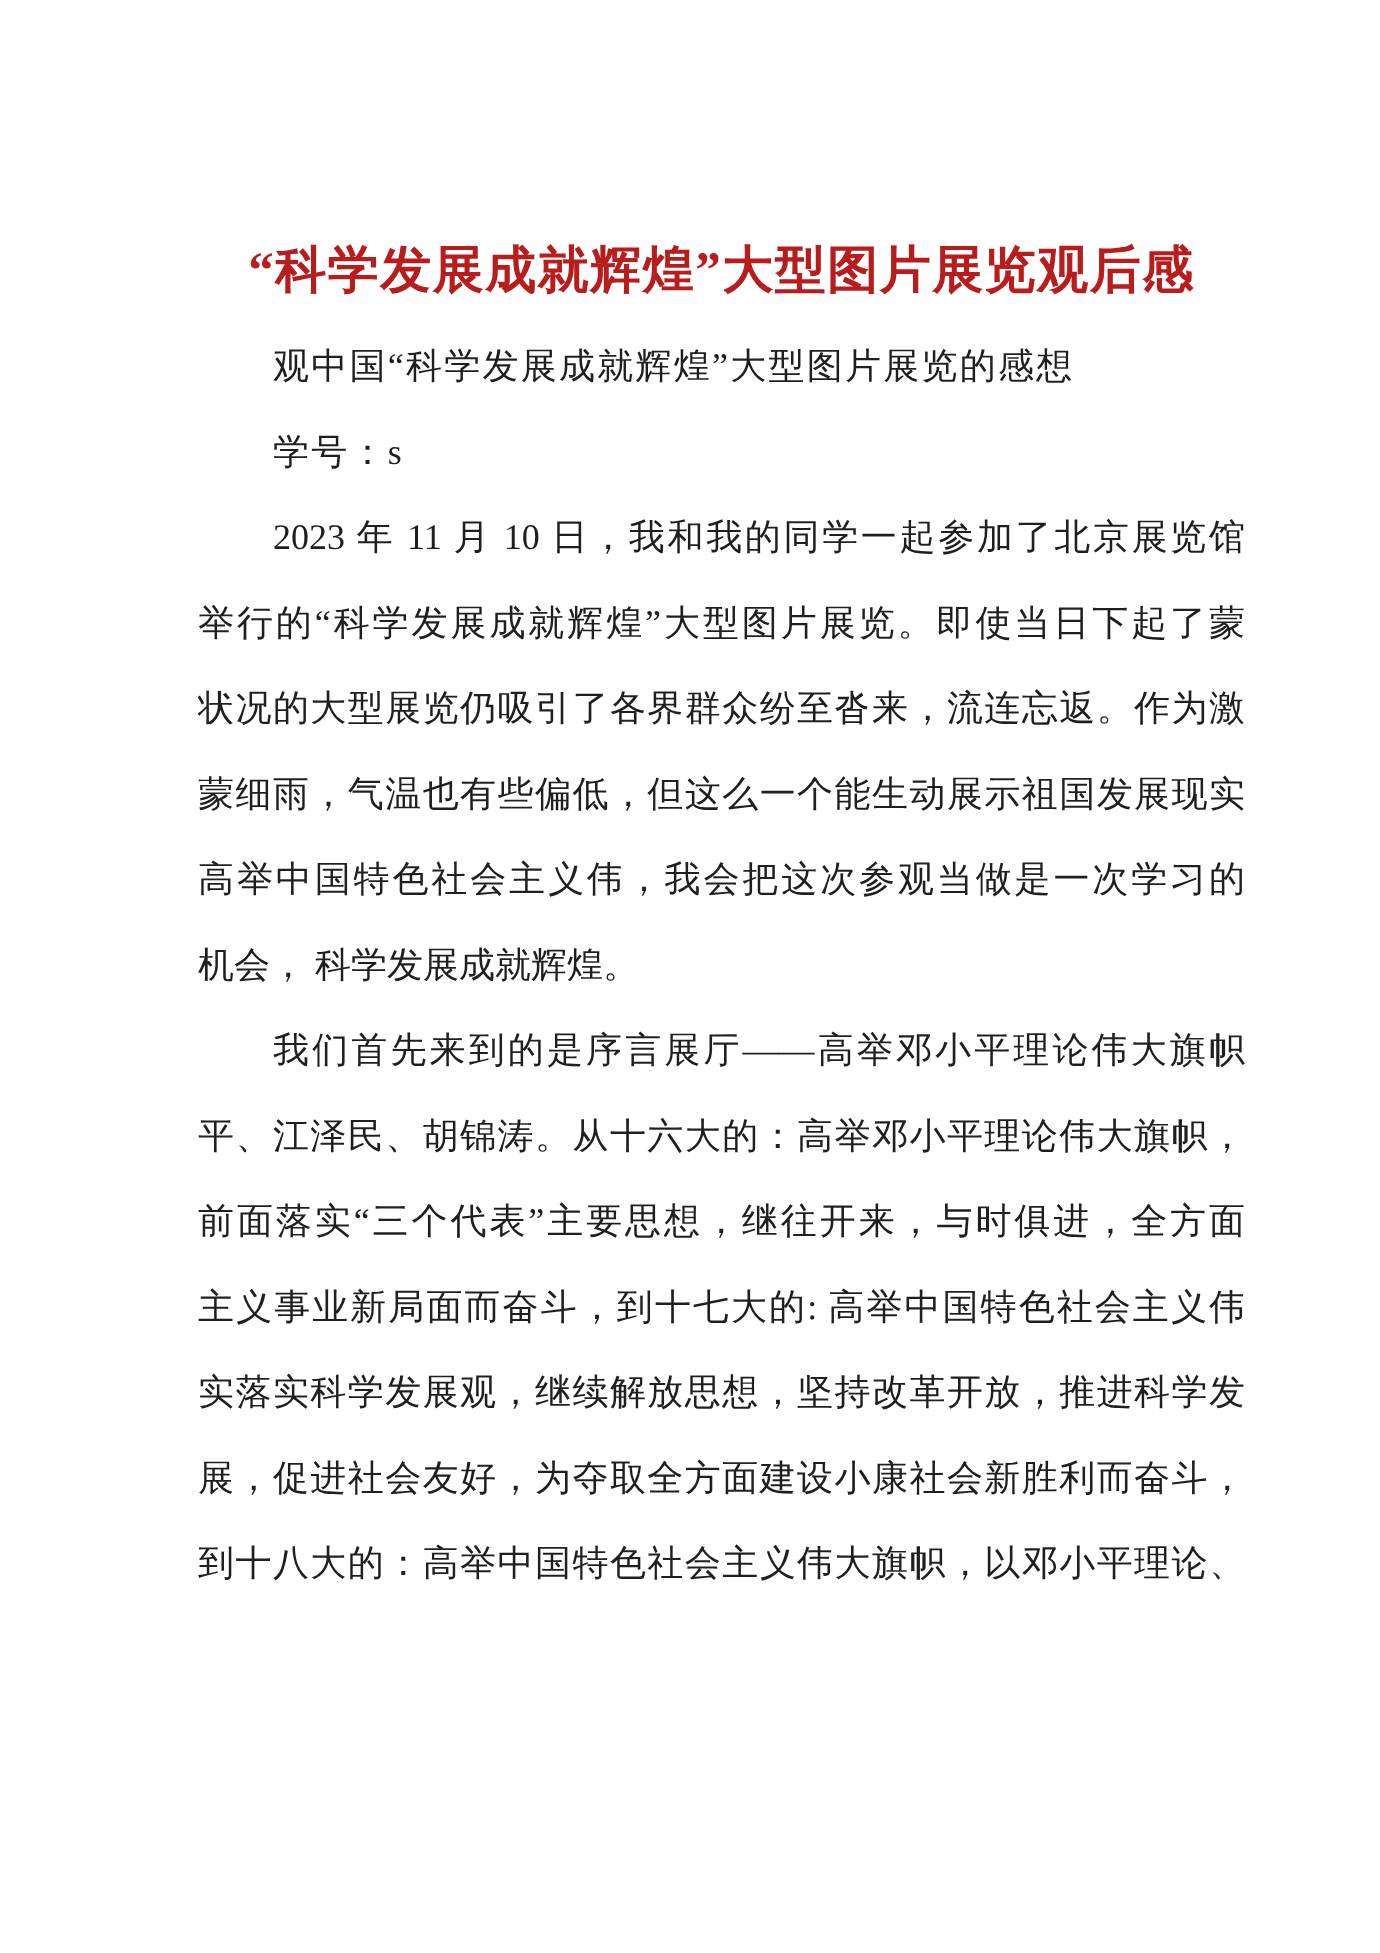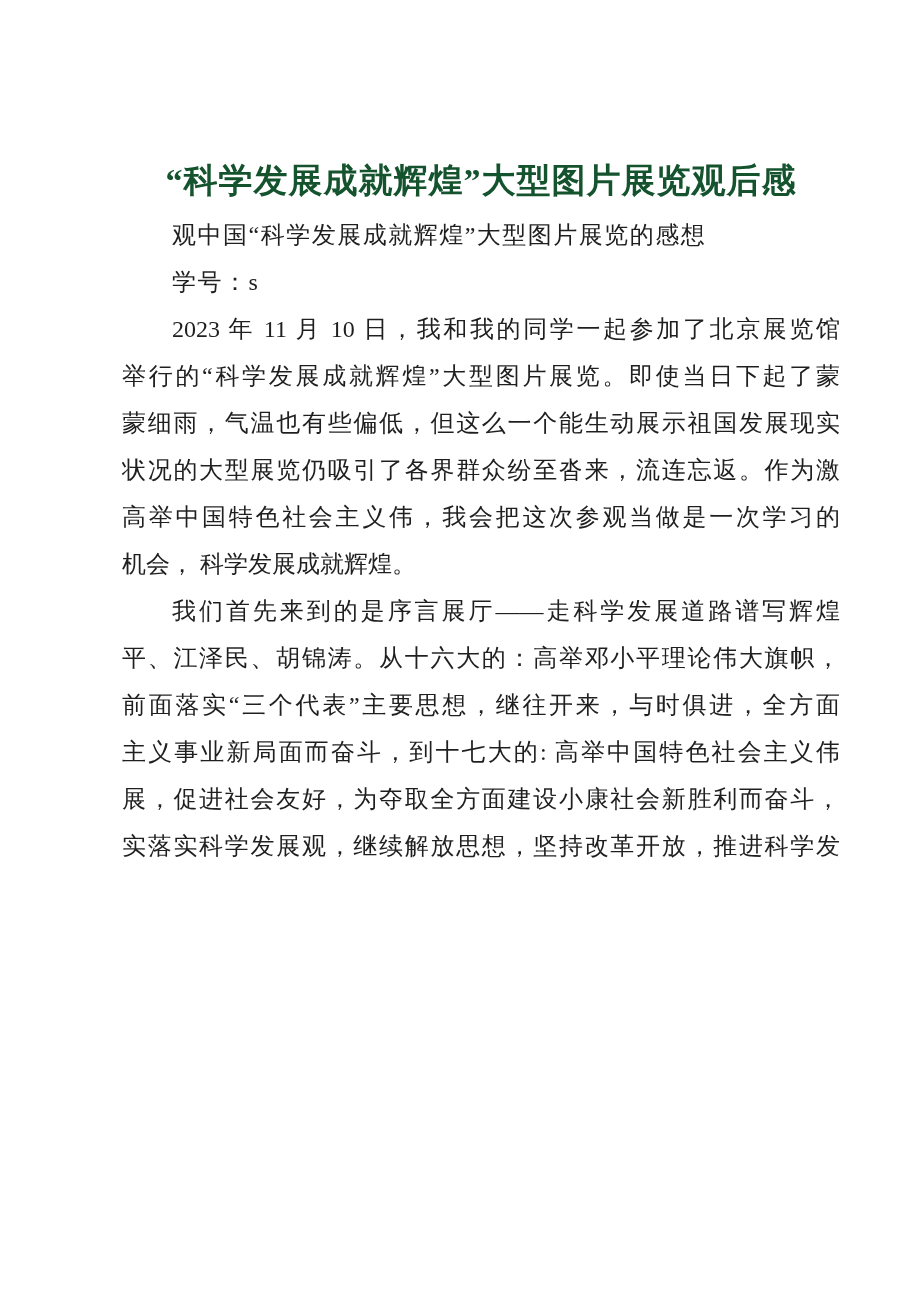--- a/index.html
+++ b/index.html
@@ -28,7 +28,7 @@
     line-height: 62px;
     font-size: 34px;
     font-weight: 700;
-    color: #14532d;
+    color: #b91c1c;
     text-align: center;
     letter-spacing: 1px;
     white-space: nowrap;

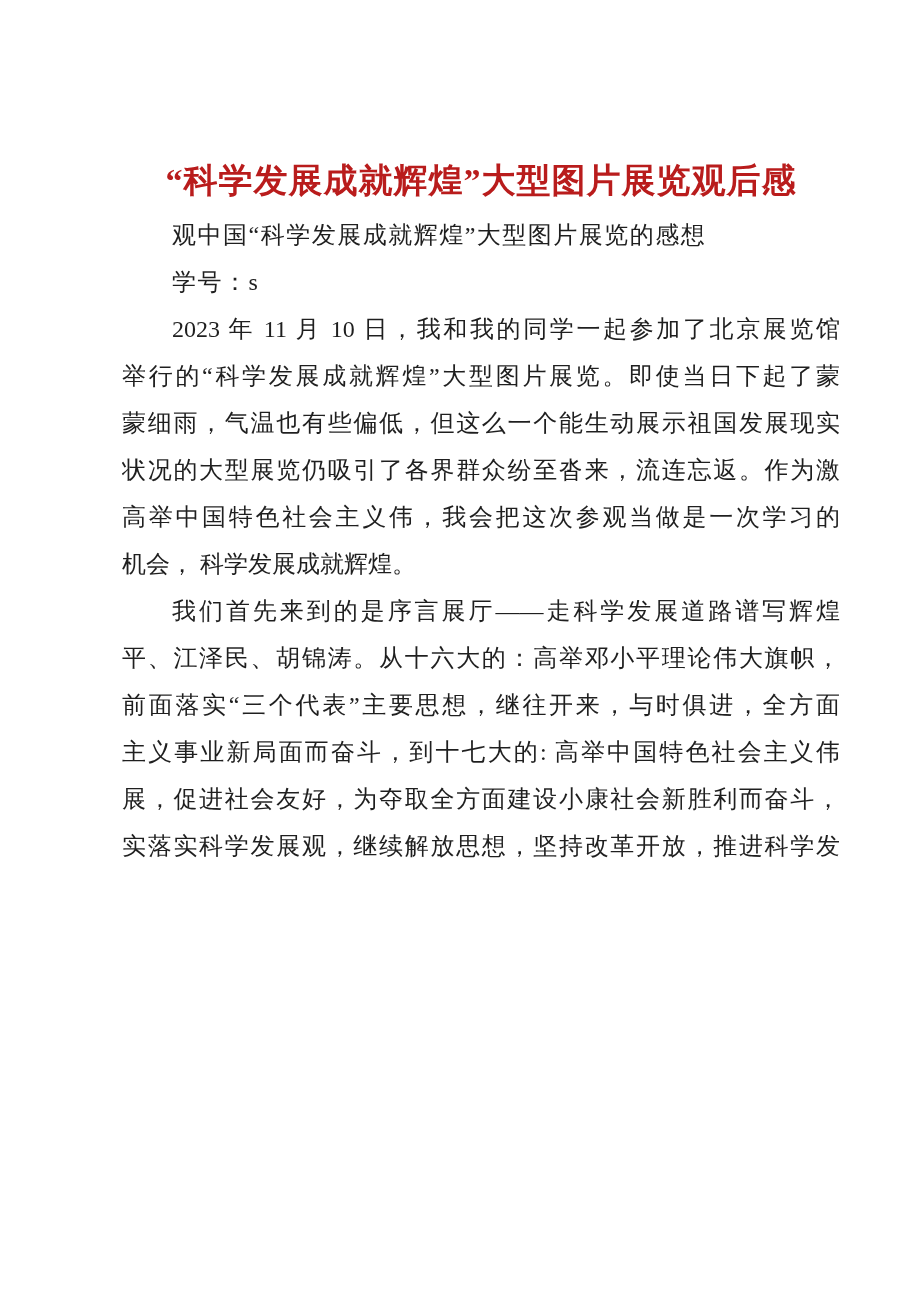--- a/index.html
+++ b/index.html
@@ -34,7 +34,7 @@
     white-space: nowrap;
   }
   .line {
-    margin: 0;
+    margin: 10px;
     height: 47px;
     line-height: 47px;
     overflow: hidden;

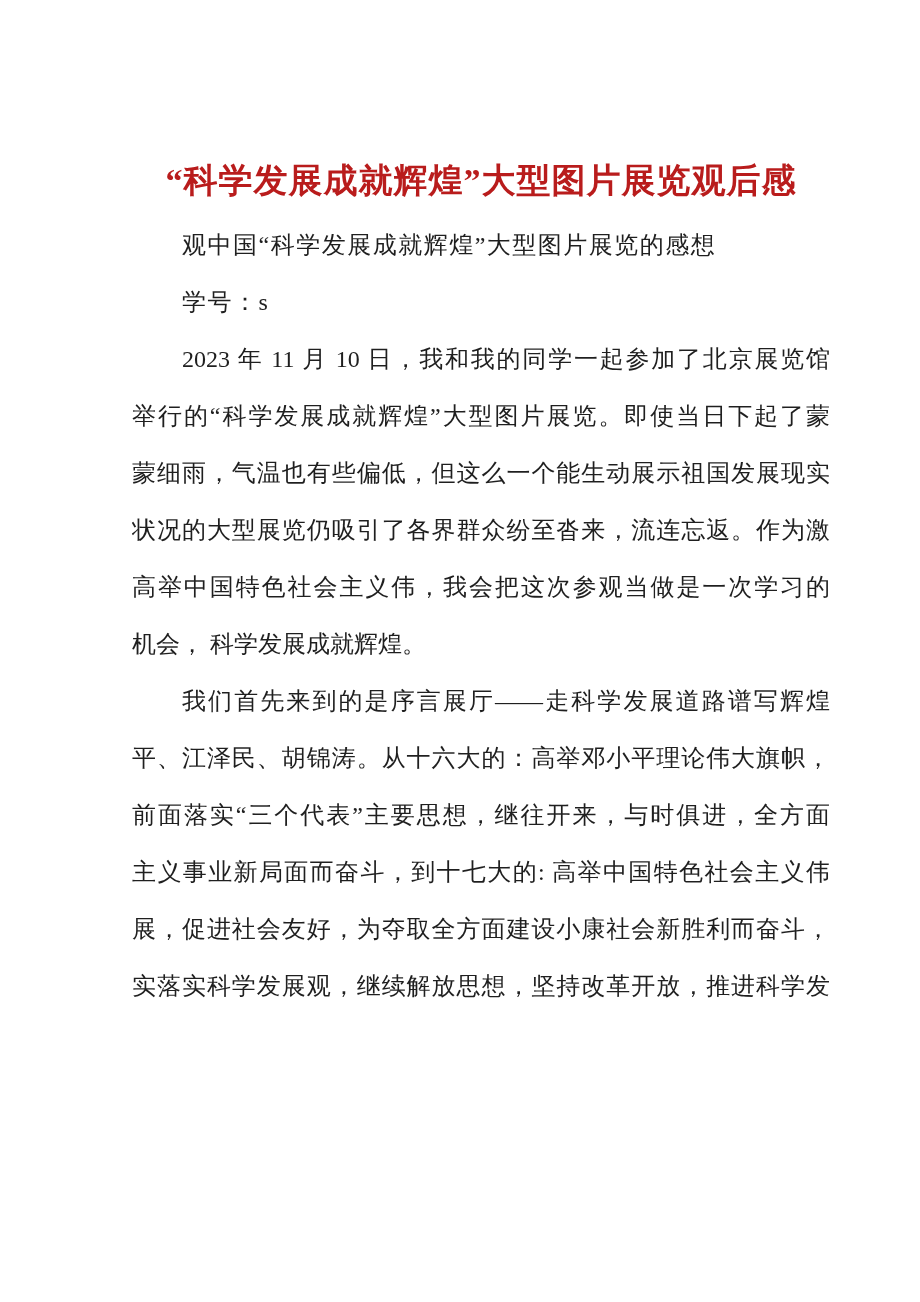--- a/index.html
+++ b/index.html
@@ -67,8 +67,8 @@
 
   <p class="line indent justify">2023 年 11 月 10 日，我和我的同学一起参加了北京展览馆</p>
       <p class="line justify">举行的“科学发展成就辉煌”大型图片展览。即使当日下起了蒙</p>
+      <p class="line justify">状况的大型展览仍吸引了各界群众纷至沓来，流连忘返。作为激</p>
       <p class="line justify">蒙细雨，气温也有些偏低，但这么一个能生动展示祖国发展现实</p>
-      <p class="line justify">状况的大型展览仍吸引了各界群众纷至沓来，流连忘返。作为激</p>
       <p class="line justify">高举中国特色社会主义伟，我会把这次参观当做是一次学习的</p>
       <p class="line">机会， 科学发展成就辉煌。</p>
       <p class="line indent justify">我们首先来到的是序言展厅——走科学发展道路谱写辉煌</p>

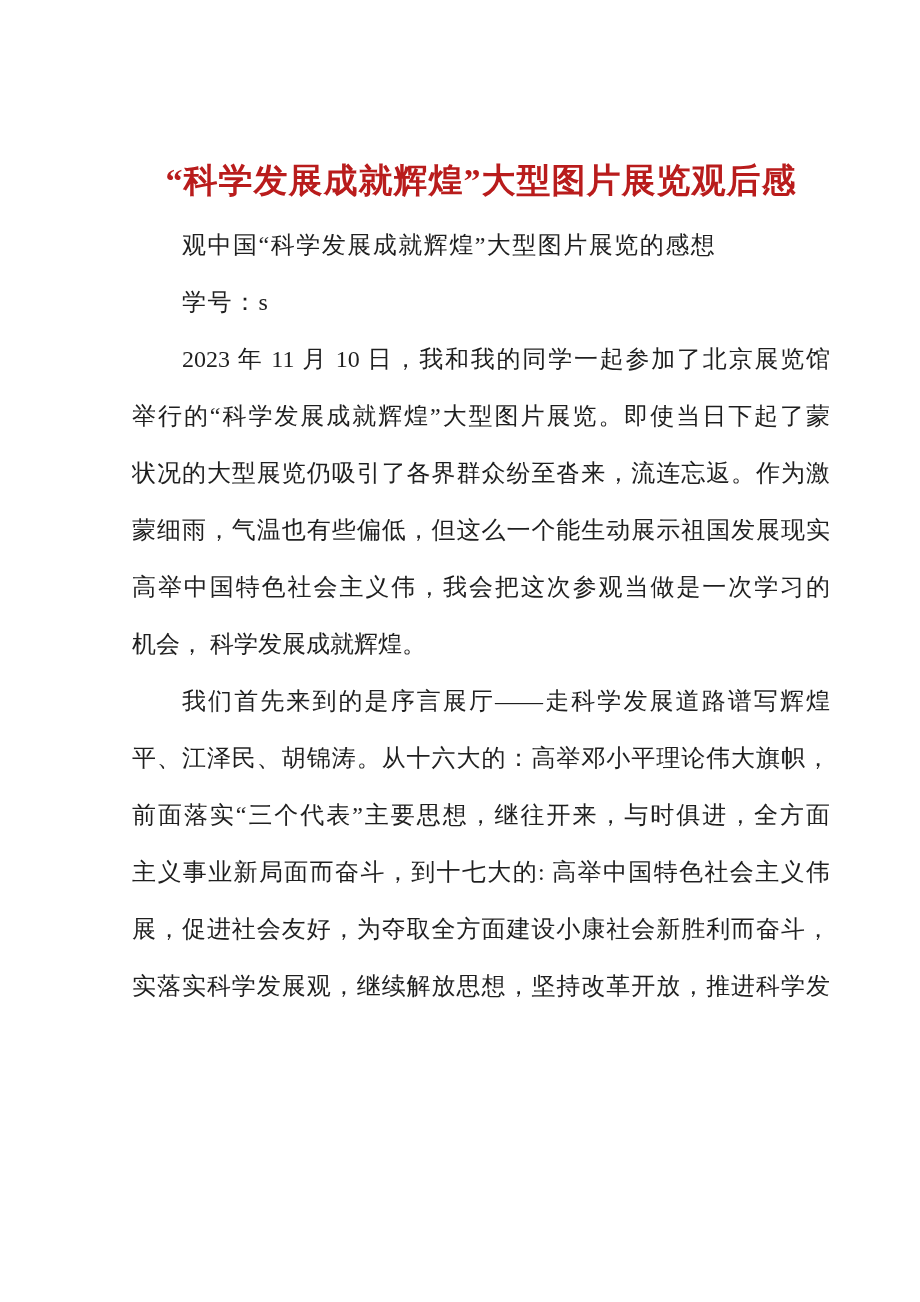--- a/index.html
+++ b/index.html
@@ -71,7 +71,7 @@
       <p class="line justify">蒙细雨，气温也有些偏低，但这么一个能生动展示祖国发展现实</p>
       <p class="line justify">高举中国特色社会主义伟，我会把这次参观当做是一次学习的</p>
       <p class="line">机会， 科学发展成就辉煌。</p>
-      <p class="line indent justify">我们首先来到的是序言展厅——走科学发展道路谱写辉煌</p>
+      <p class="line indent justify">我们首先来到的是序言展厅——高举邓小平理论伟大旗帜</p>
       <p class="line justify">平、江泽民、胡锦涛。从十六大的：高举邓小平理论伟大旗帜，</p>
       <p class="line justify">前面落实“三个代表”主要思想，继往开来，与时俱进，全方面</p>
       <p class="line justify">主义事业新局面而奋斗，到十七大的: 高举中国特色社会主义伟</p>

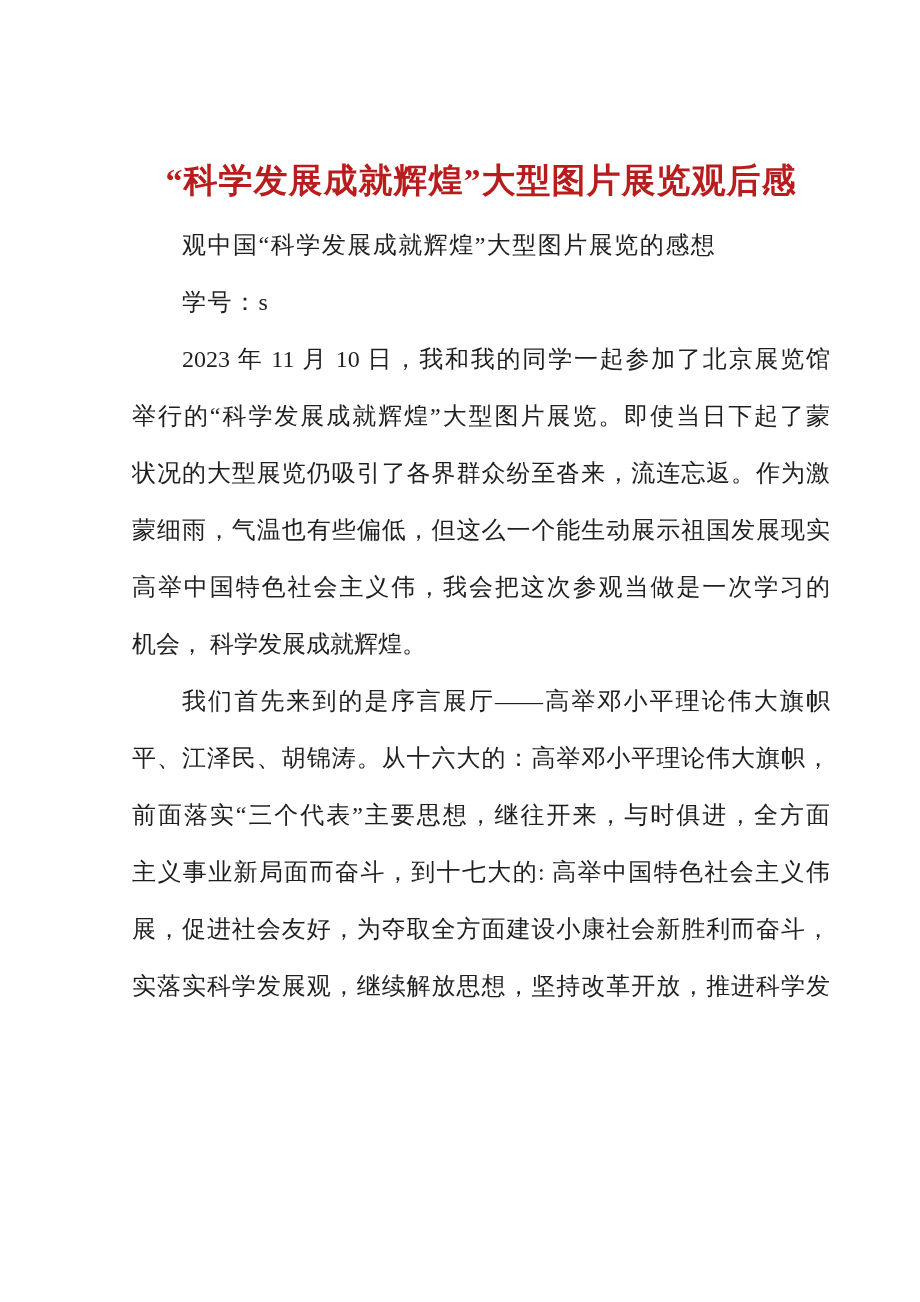--- a/index.html
+++ b/index.html
@@ -75,8 +75,8 @@
       <p class="line justify">平、江泽民、胡锦涛。从十六大的：高举邓小平理论伟大旗帜，</p>
       <p class="line justify">前面落实“三个代表”主要思想，继往开来，与时俱进，全方面</p>
       <p class="line justify">主义事业新局面而奋斗，到十七大的: 高举中国特色社会主义伟</p>
+      <p class="line justify">实落实科学发展观，继续解放思想，坚持改革开放，推进科学发</p>
       <p class="line justify">展，促进社会友好，为夺取全方面建设小康社会新胜利而奋斗，</p>
-      <p class="line justify">实落实科学发展观，继续解放思想，坚持改革开放，推进科学发</p>
     </div>
 </div>
 

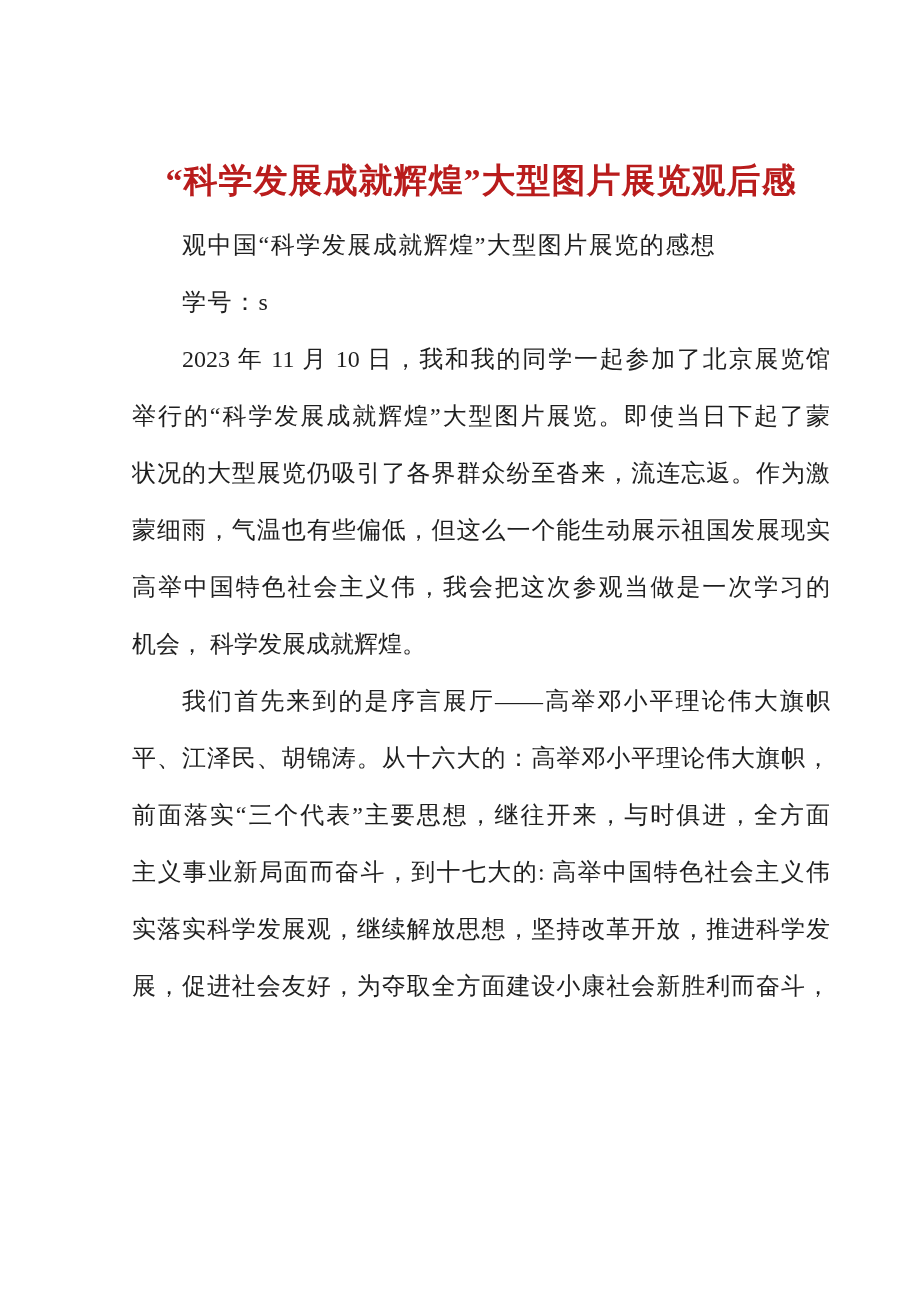--- a/index.html
+++ b/index.html
@@ -77,6 +77,7 @@
       <p class="line justify">主义事业新局面而奋斗，到十七大的: 高举中国特色社会主义伟</p>
       <p class="line justify">实落实科学发展观，继续解放思想，坚持改革开放，推进科学发</p>
       <p class="line justify">展，促进社会友好，为夺取全方面建设小康社会新胜利而奋斗，</p>
+      <p class="line justify">到十八大的：高举中国特色社会主义伟大旗帜，以邓小平理论、</p>
     </div>
 </div>
 

